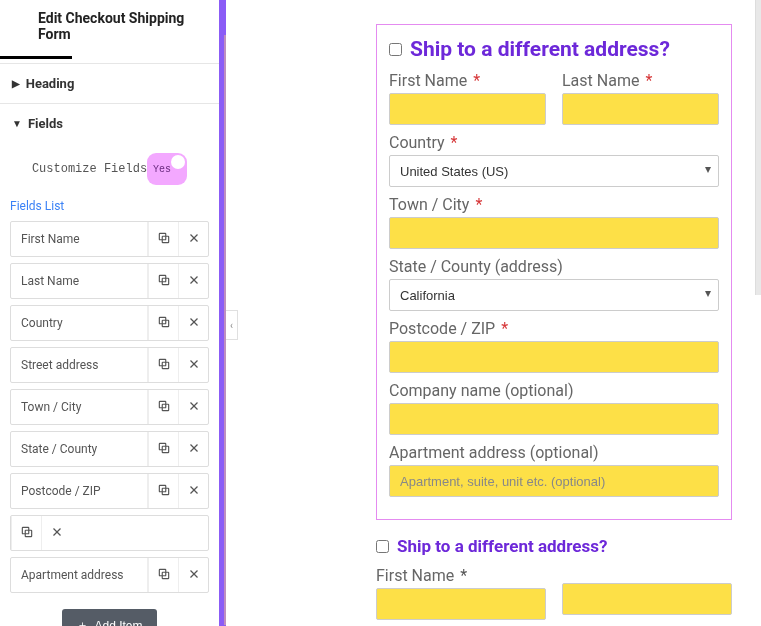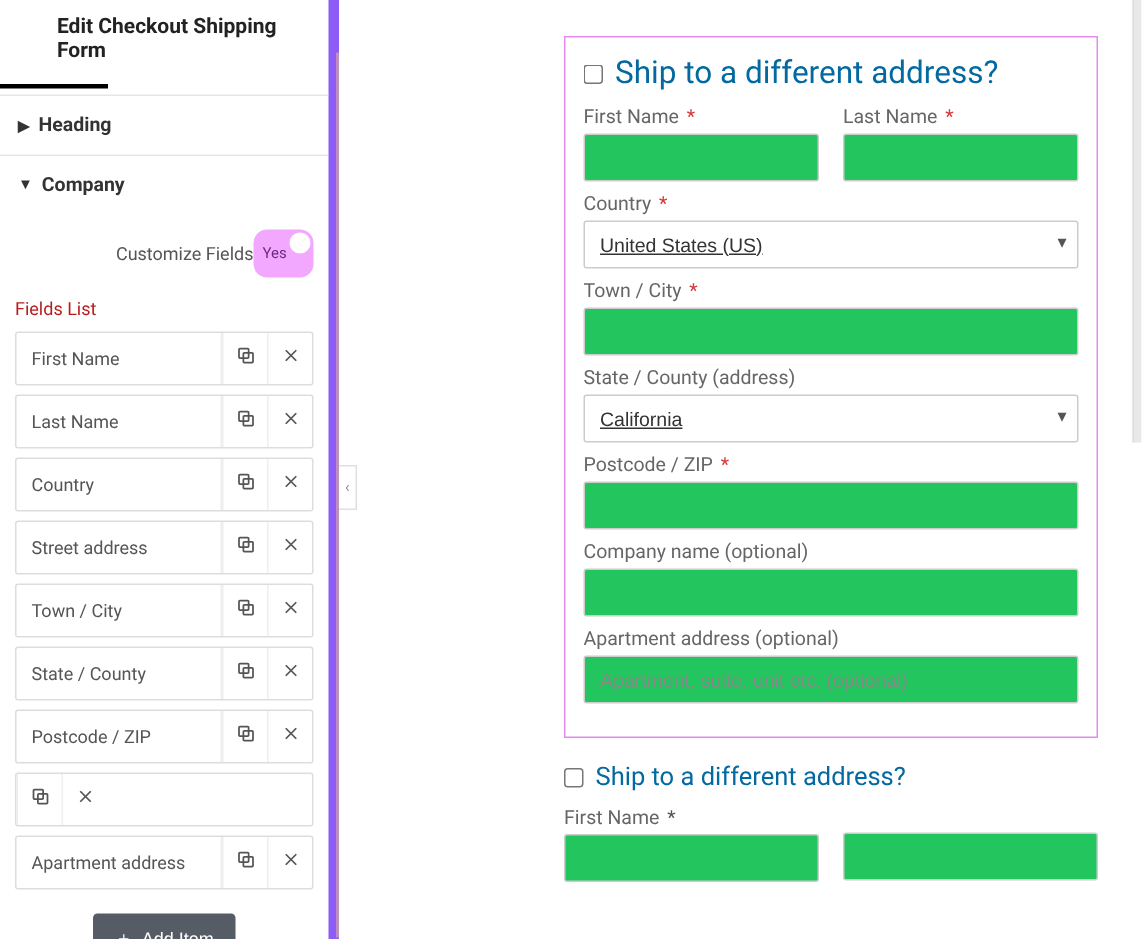--- a/index.html
+++ b/index.html
@@ -185,8 +185,8 @@
   }
   .ship-heading {
     font-size: 21px;
-    color: #0369a1;
-    font-weight: 400;
+    color: #6d28d9;
+    font-weight: 700;
   }
   .form-row {
     display: flex;

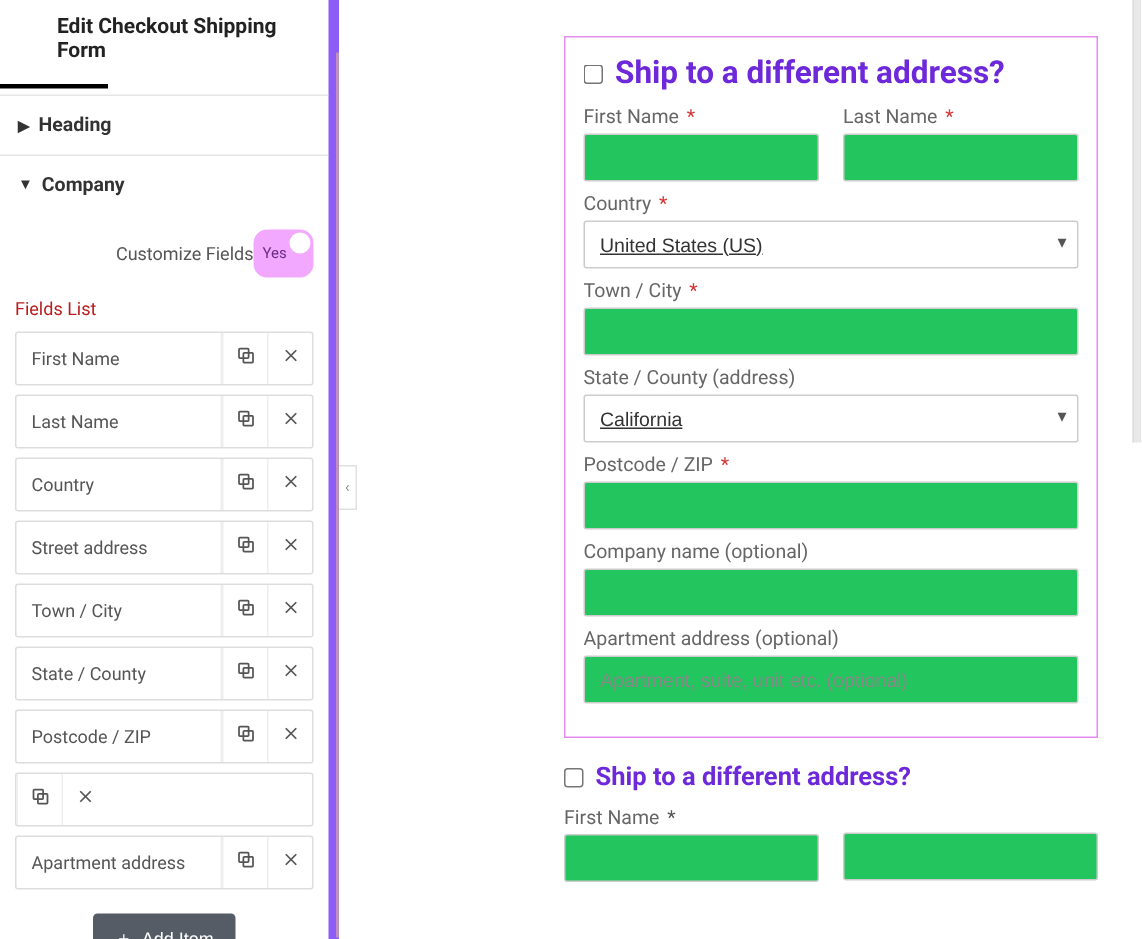--- a/index.html
+++ b/index.html
@@ -196,7 +196,7 @@
   .form-col { flex: 1; }
   .form-col-full { width: 100%; }
   .field-label {
-    font-size: 13px;
+    font-size: 16px;
     color: #666;
     margin-bottom: 3px;
     display: block;

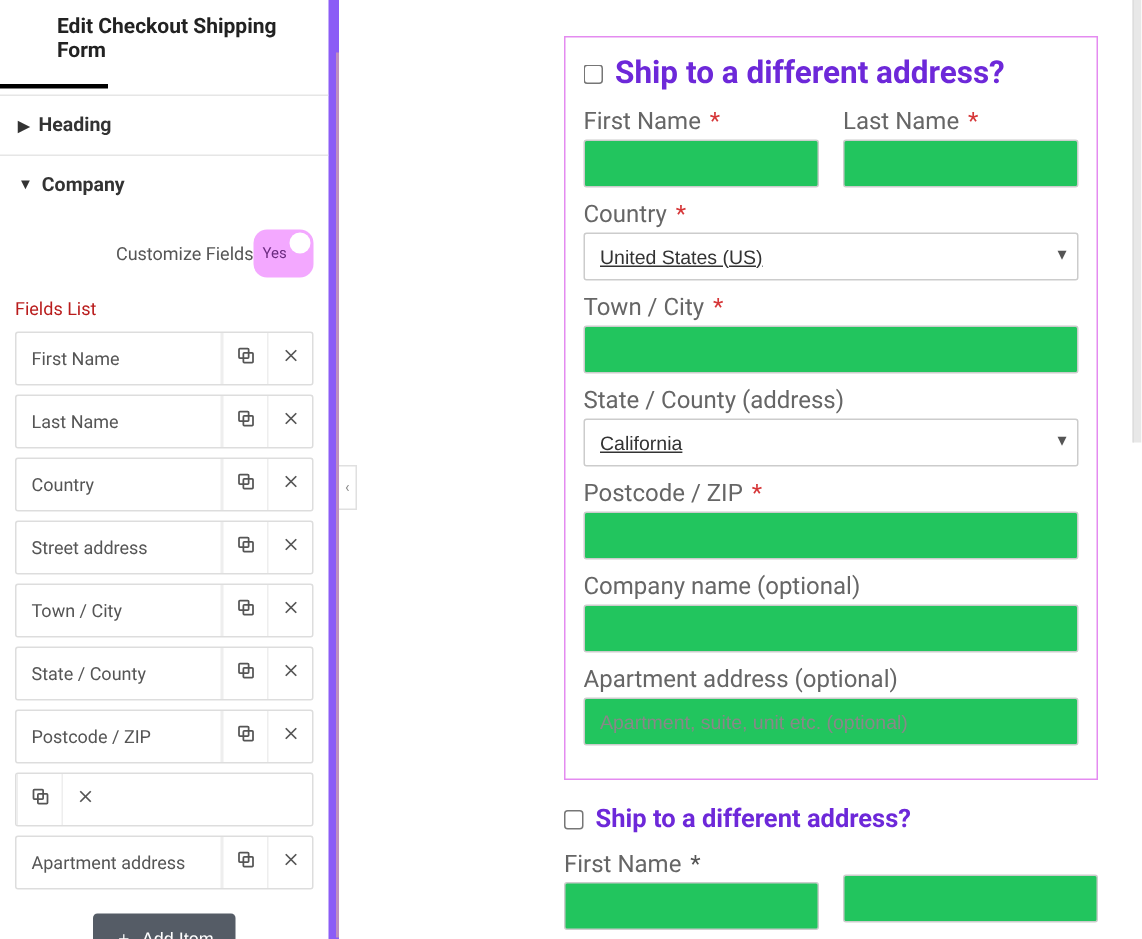--- a/index.html
+++ b/index.html
@@ -259,7 +259,7 @@
 
   <div class="section-row">
     <span class="section-caret">▼</span>
-    <span>Company</span>
+    <span>Fields</span>
   </div>
 
   <div class="panel-body">

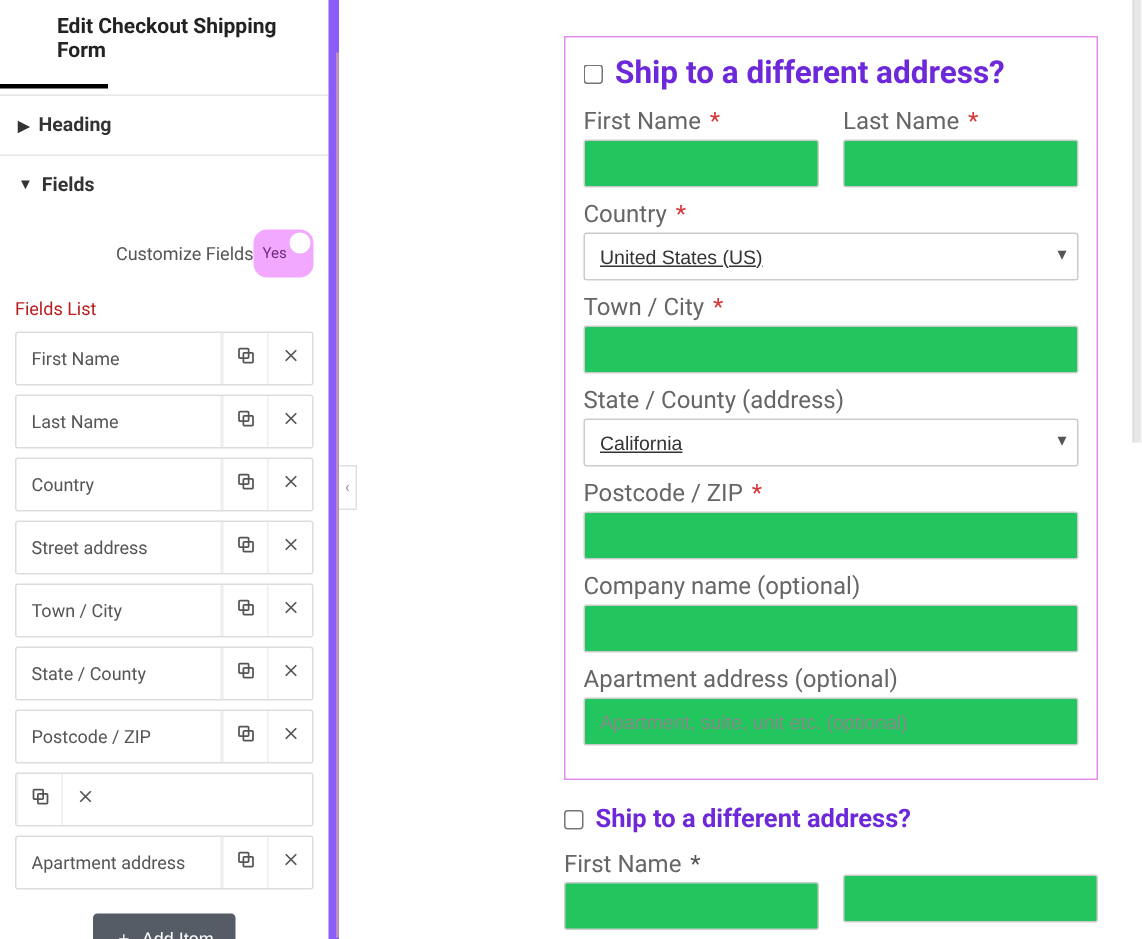--- a/index.html
+++ b/index.html
@@ -57,11 +57,12 @@
   }
   .toggle-row {
     display: flex;
-    justify-content: flex-end;
+    justify-content: center;
     align-items: center;
     padding: 10px 0;
     font-size: 12px;
     color: #555;
+    font-family: Liberation Mono, monospace;
   }
   .toggle {
     width: 40px;

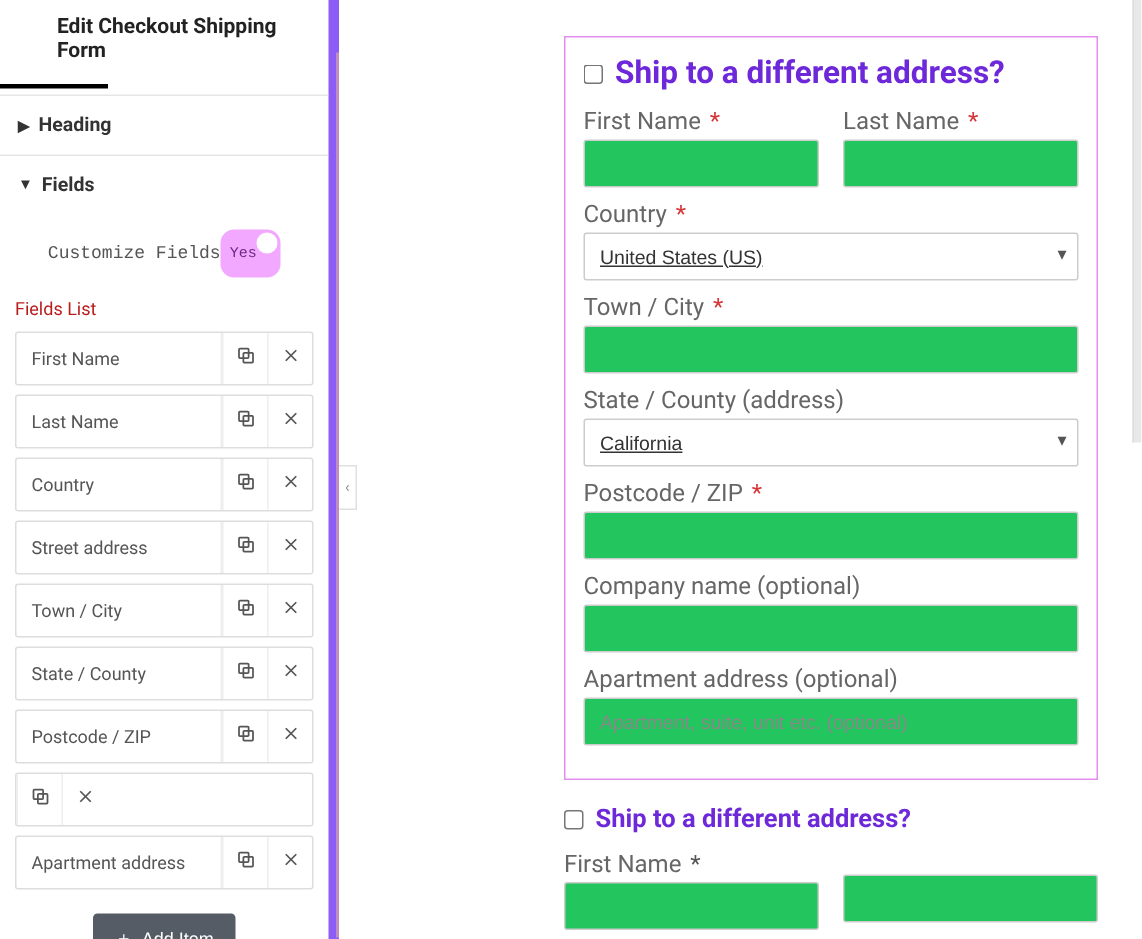--- a/index.html
+++ b/index.html
@@ -218,7 +218,6 @@
     appearance: none;
     background: #fff;
     padding-right: 24px;
-    text-decoration: underline;
   }
   .select-wrap { position: relative; }
   .select-wrap::after {

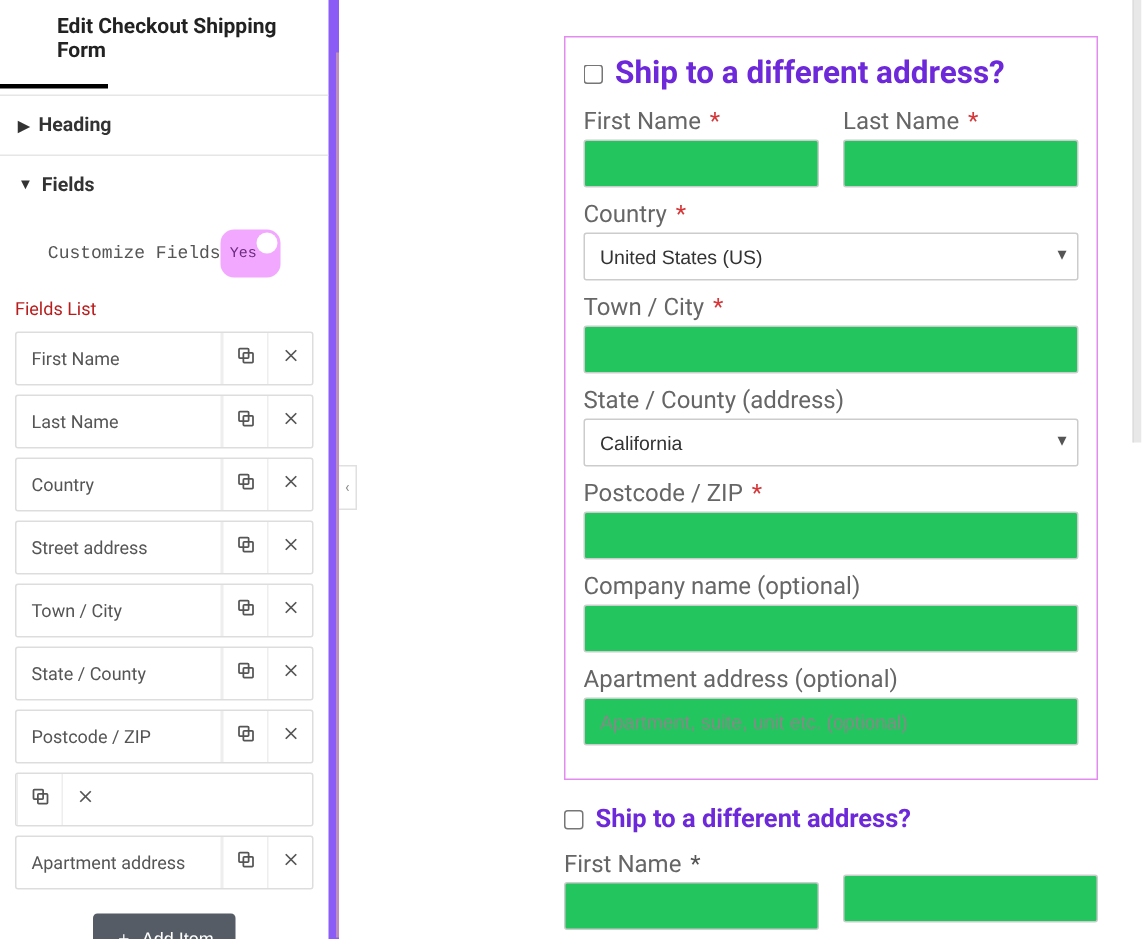--- a/index.html
+++ b/index.html
@@ -89,7 +89,7 @@
   }
   .sublabel {
     font-size: 12px;
-    color: #b91c1c;
+    color: #3b82f6;
     padding: 4px 0 8px 0;
   }
   .field-item {

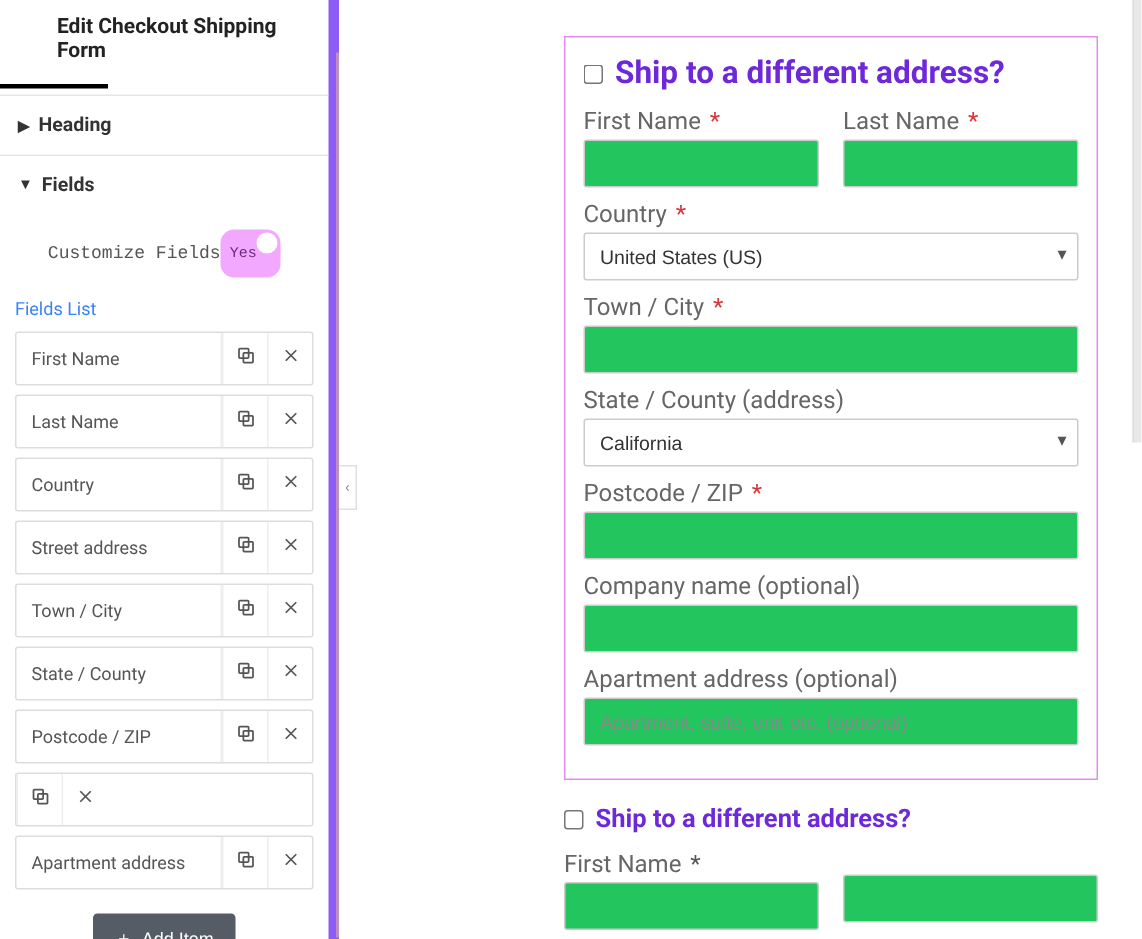--- a/index.html
+++ b/index.html
@@ -211,7 +211,7 @@
     padding: 0 10px;
     font-size: 13px;
     color: #333;
-    background: #22c55e;
+    background: #fde047;
     margin-bottom: 8px;
   }
   .select-input {

